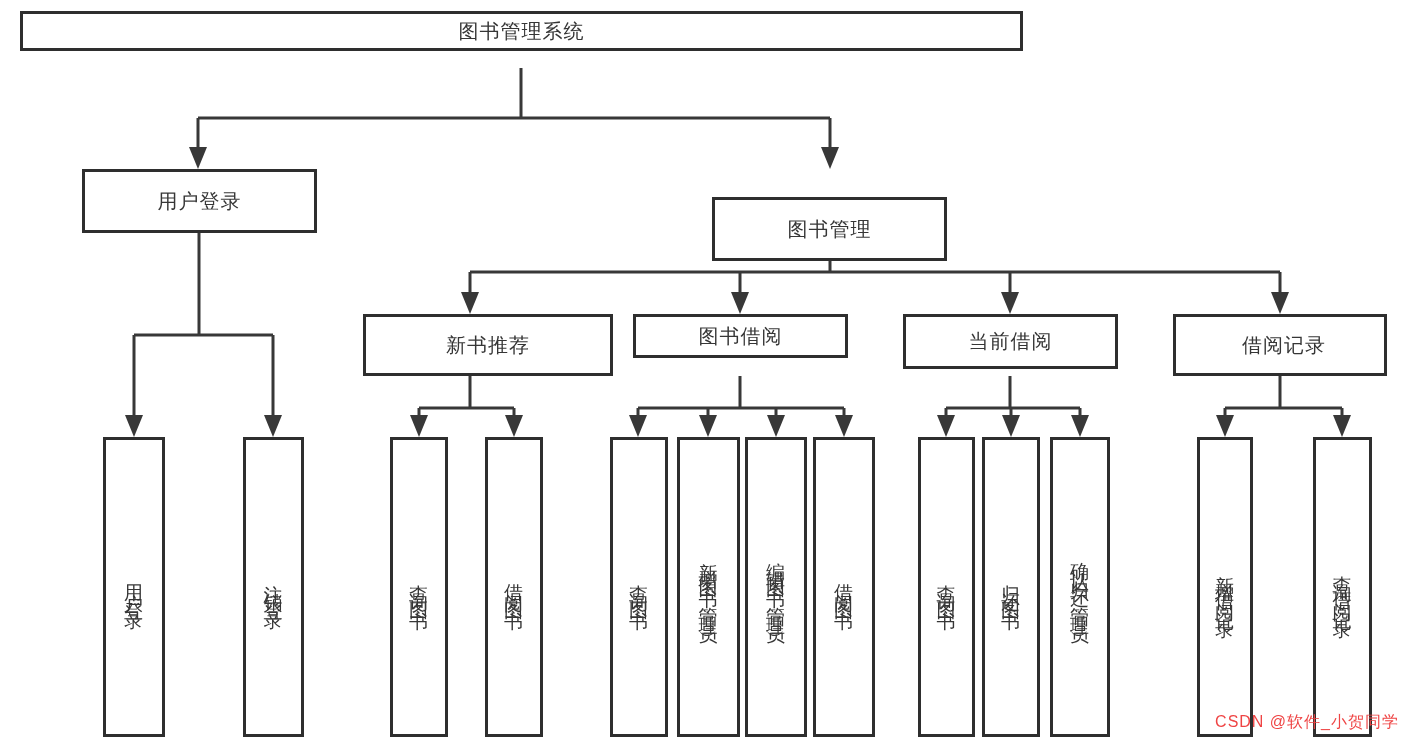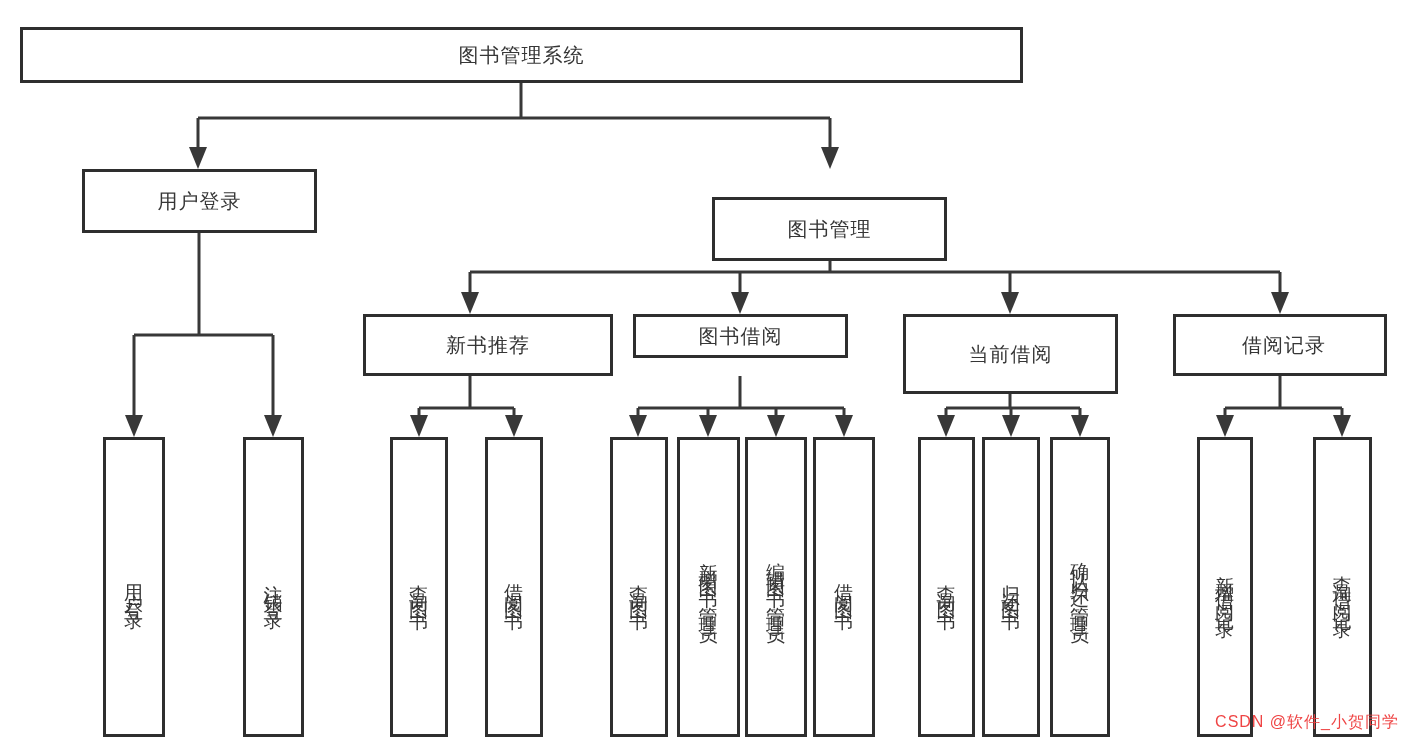--- a/index.html
+++ b/index.html
@@ -90,7 +90,7 @@
     </g>
   </svg>
 
-  <div class="box" style="left:20px; top:27px; width:1003px; height:56px;text-align:center;">
+  <div class="box" style="left:20px; top:11px; width:1003px; height:40px;text-align:center;">
     <span>图书管理系统</span>
   </div>
 

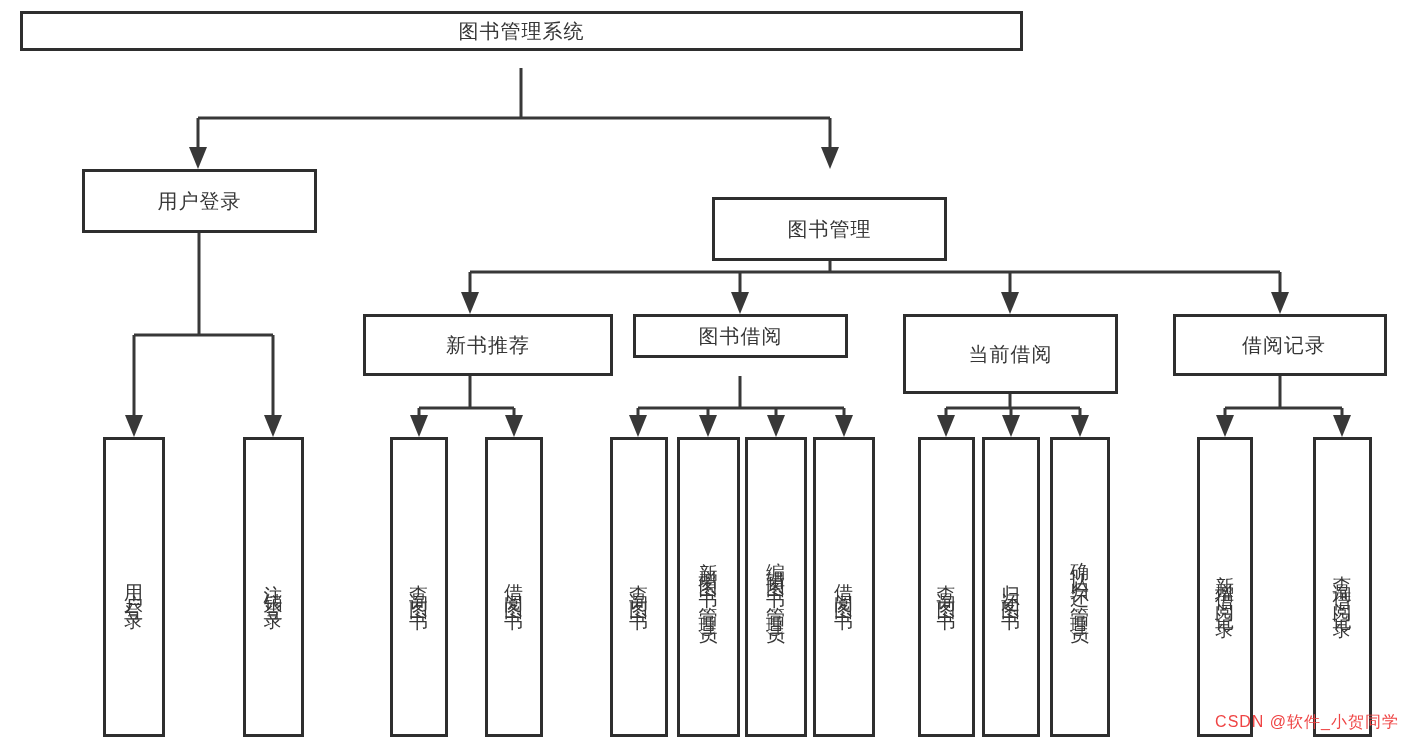--- a/index.html
+++ b/index.html
@@ -107,7 +107,7 @@
   <div class="box" style="left:633px; top:314px; width:215px; height:44px;">
     <span>图书借阅</span>
   </div>
-  <div class="box" style="left:903px; top:314px; width:215px; height:80px;">
+  <div class="box" style="left:903px; top:314px; width:215px; height:55px;">
     <span>当前借阅</span>
   </div>
   <div class="box" style="left:1173px; top:314px; width:214px; height:62px;padding-left:8px;">

